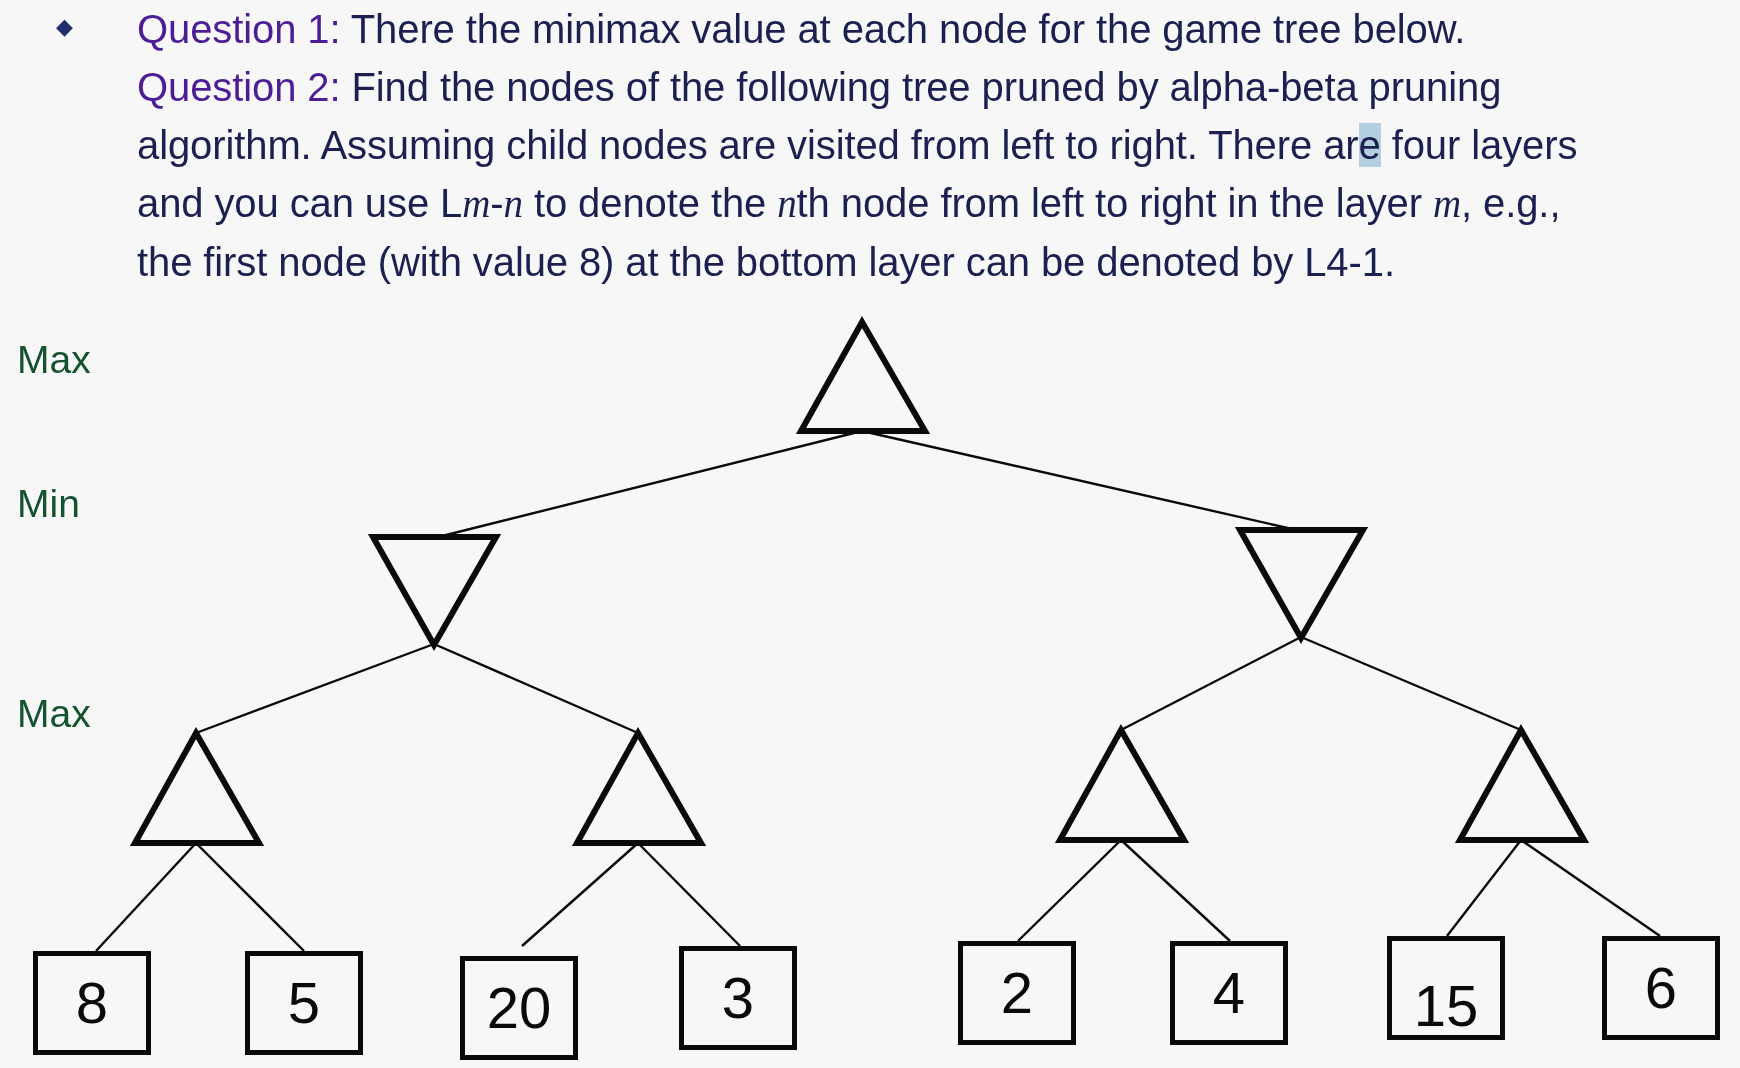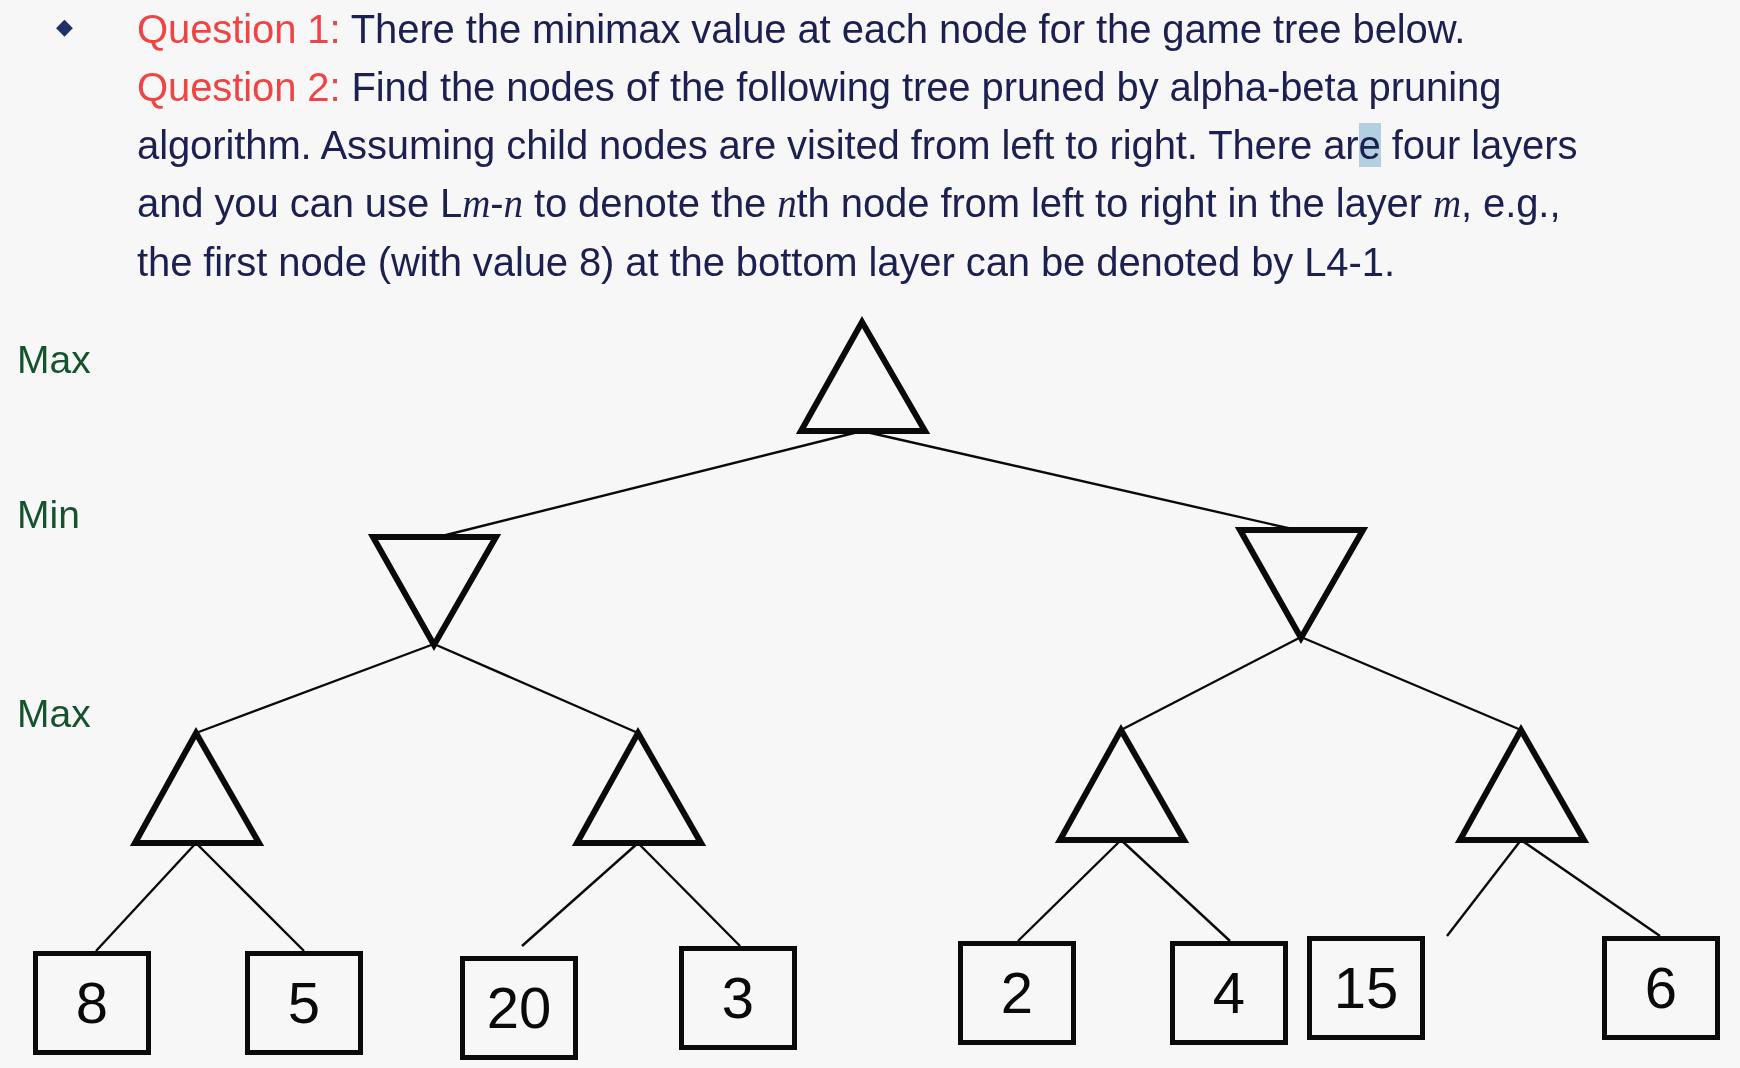--- a/index.html
+++ b/index.html
@@ -49,7 +49,7 @@
   }
 
   .q-label {
-    color: #ef4444;
+    color: #4c1d95;
   }
 
   .mathvar {

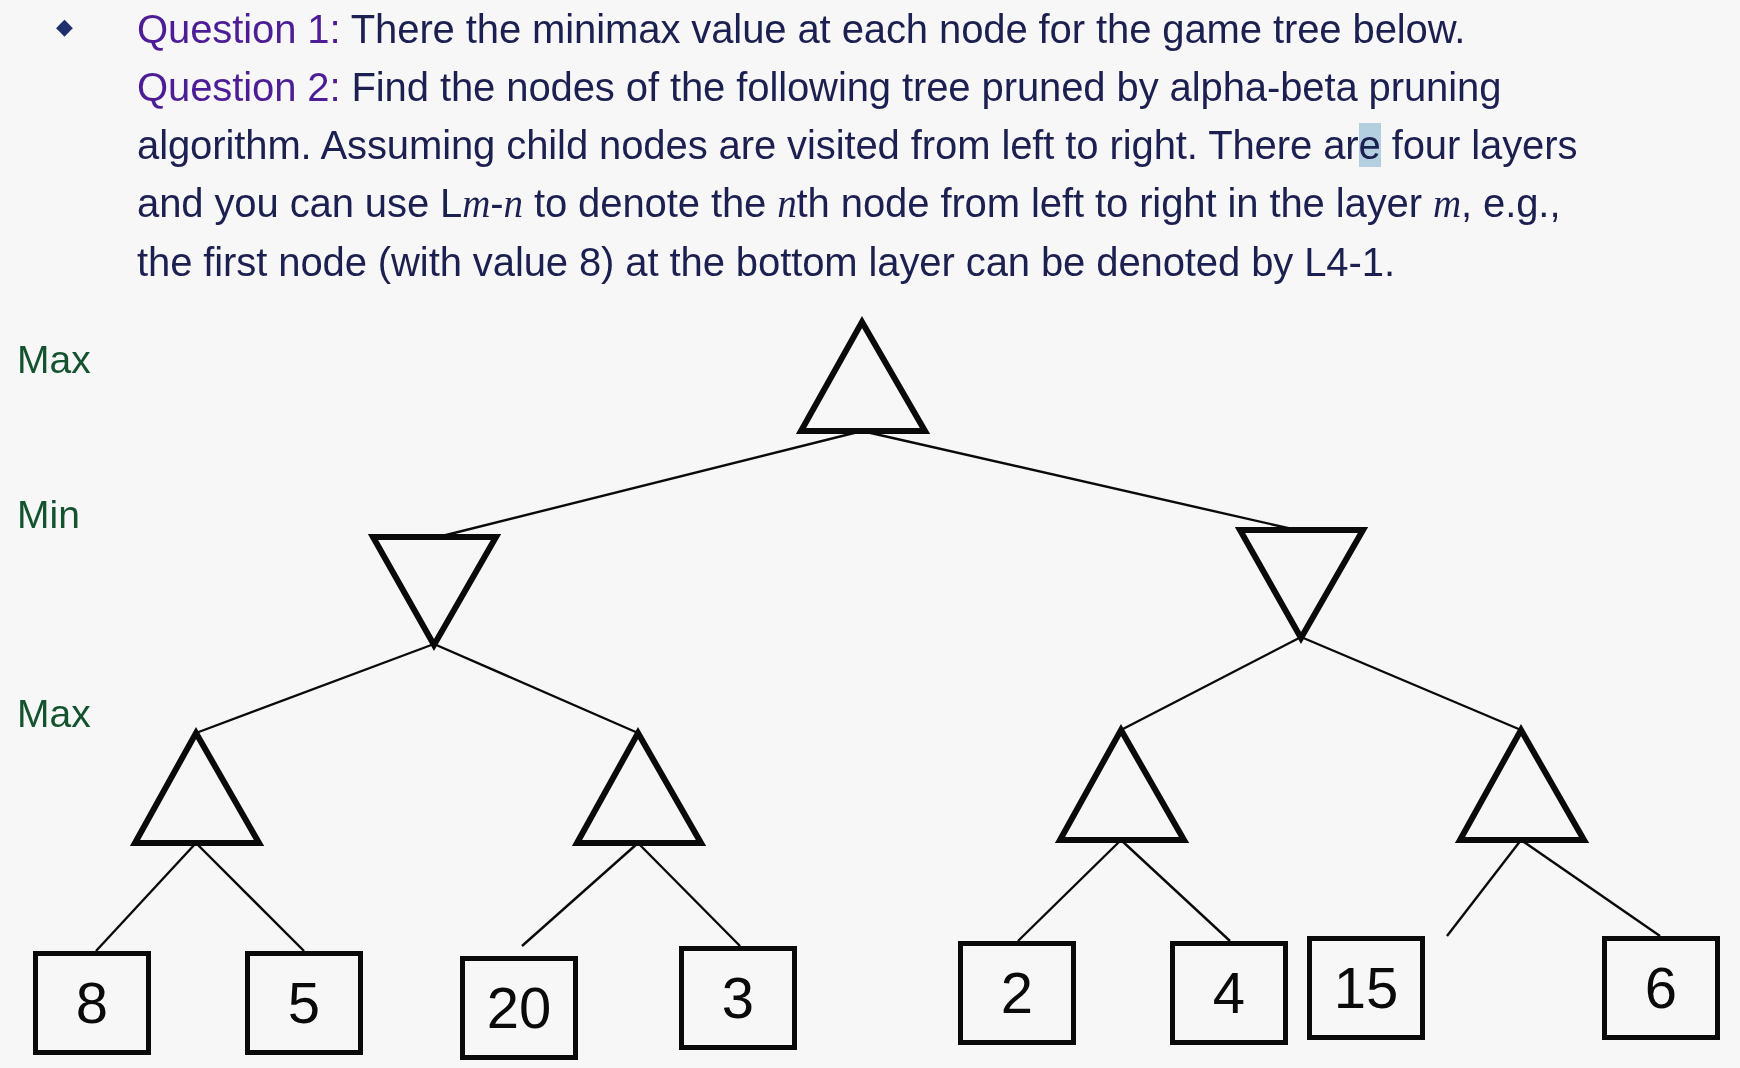--- a/index.html
+++ b/index.html
@@ -71,7 +71,7 @@
     line-height: 1;
   }
   #layer-label-max-1 { left: 17px; top: 340px; }
-  #layer-label-min   { left: 17px; top: 495px; }
+  #layer-label-min   { left: 17px; top: 484px; }
   #layer-label-max-3 { left: 17px; top: 694px; }
 
   

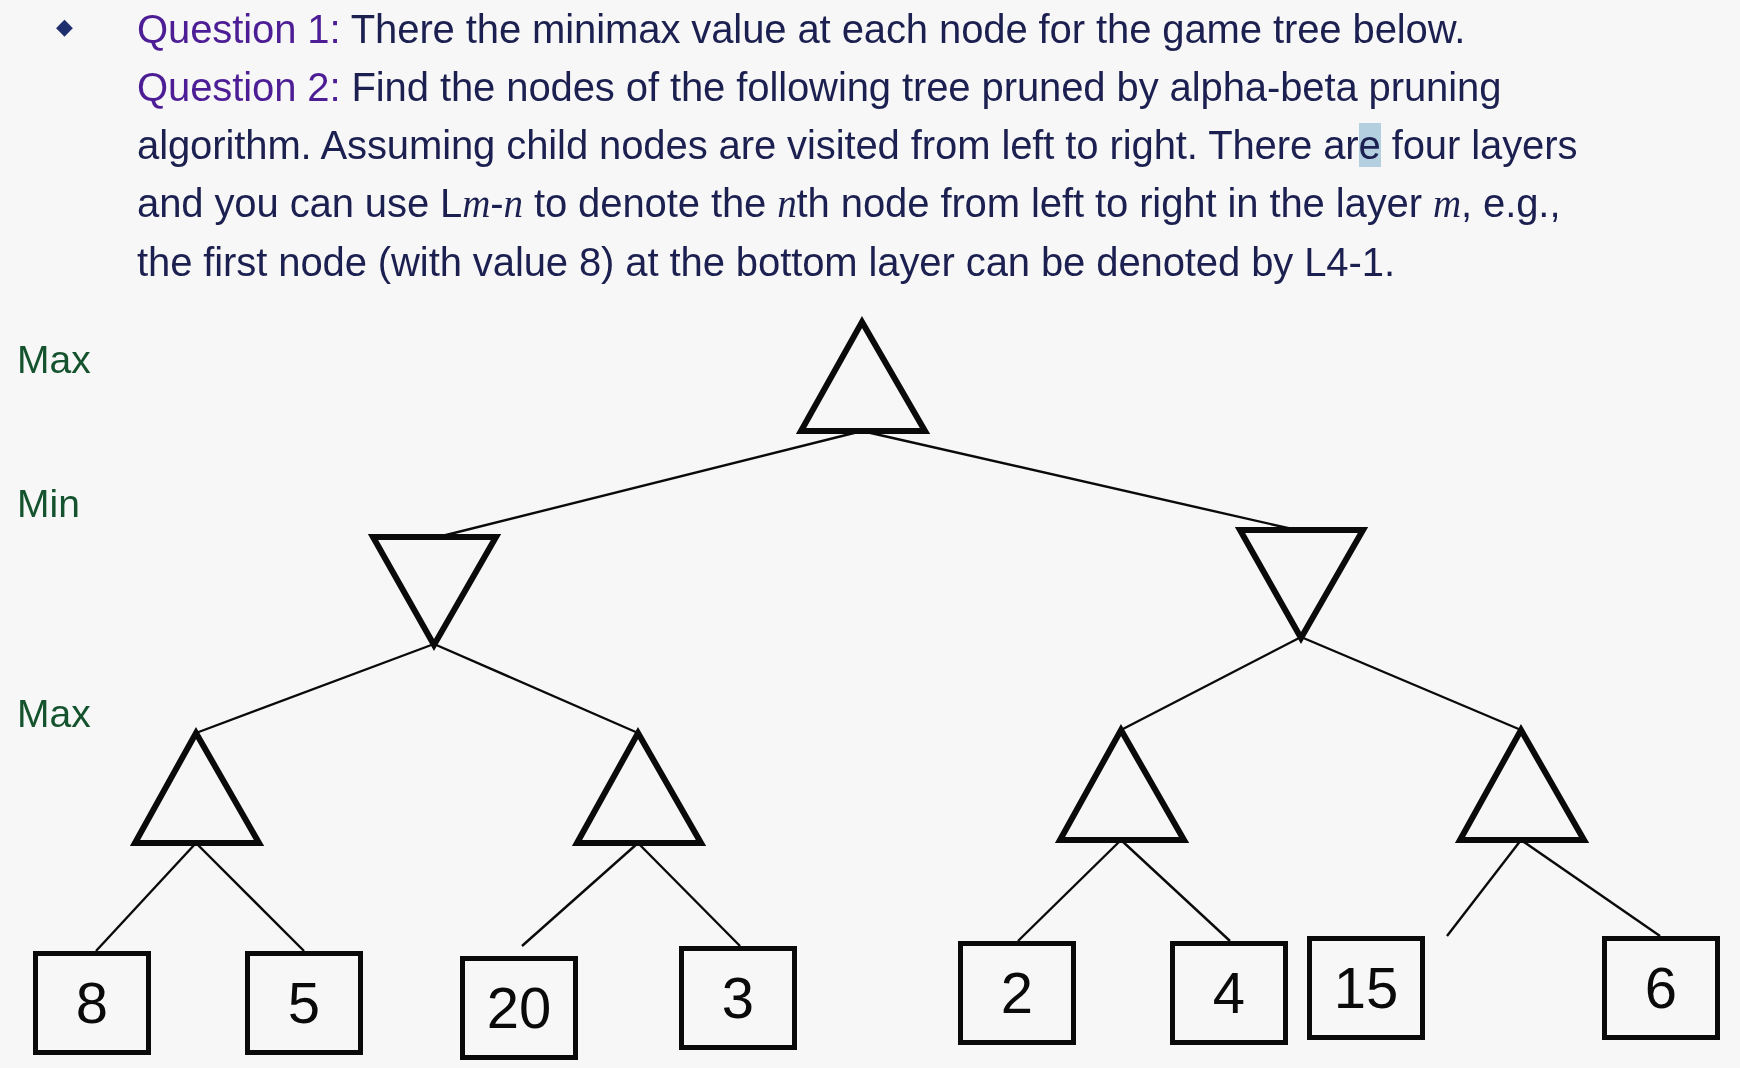--- a/index.html
+++ b/index.html
@@ -184,7 +184,7 @@
   <div class="leaf-box" style="left:1170px; top:941px;">
     <span class="leaf-value">4</span>
   </div>
-  <div class="leaf-box" style="left:1307px; top:936px;">
+  <div class="leaf-box" style="left:1387px; top:936px;align-items:flex-end;">
     <span class="leaf-value">15</span>
   </div>
   <div class="leaf-box" style="left:1602px; top:936px;">

